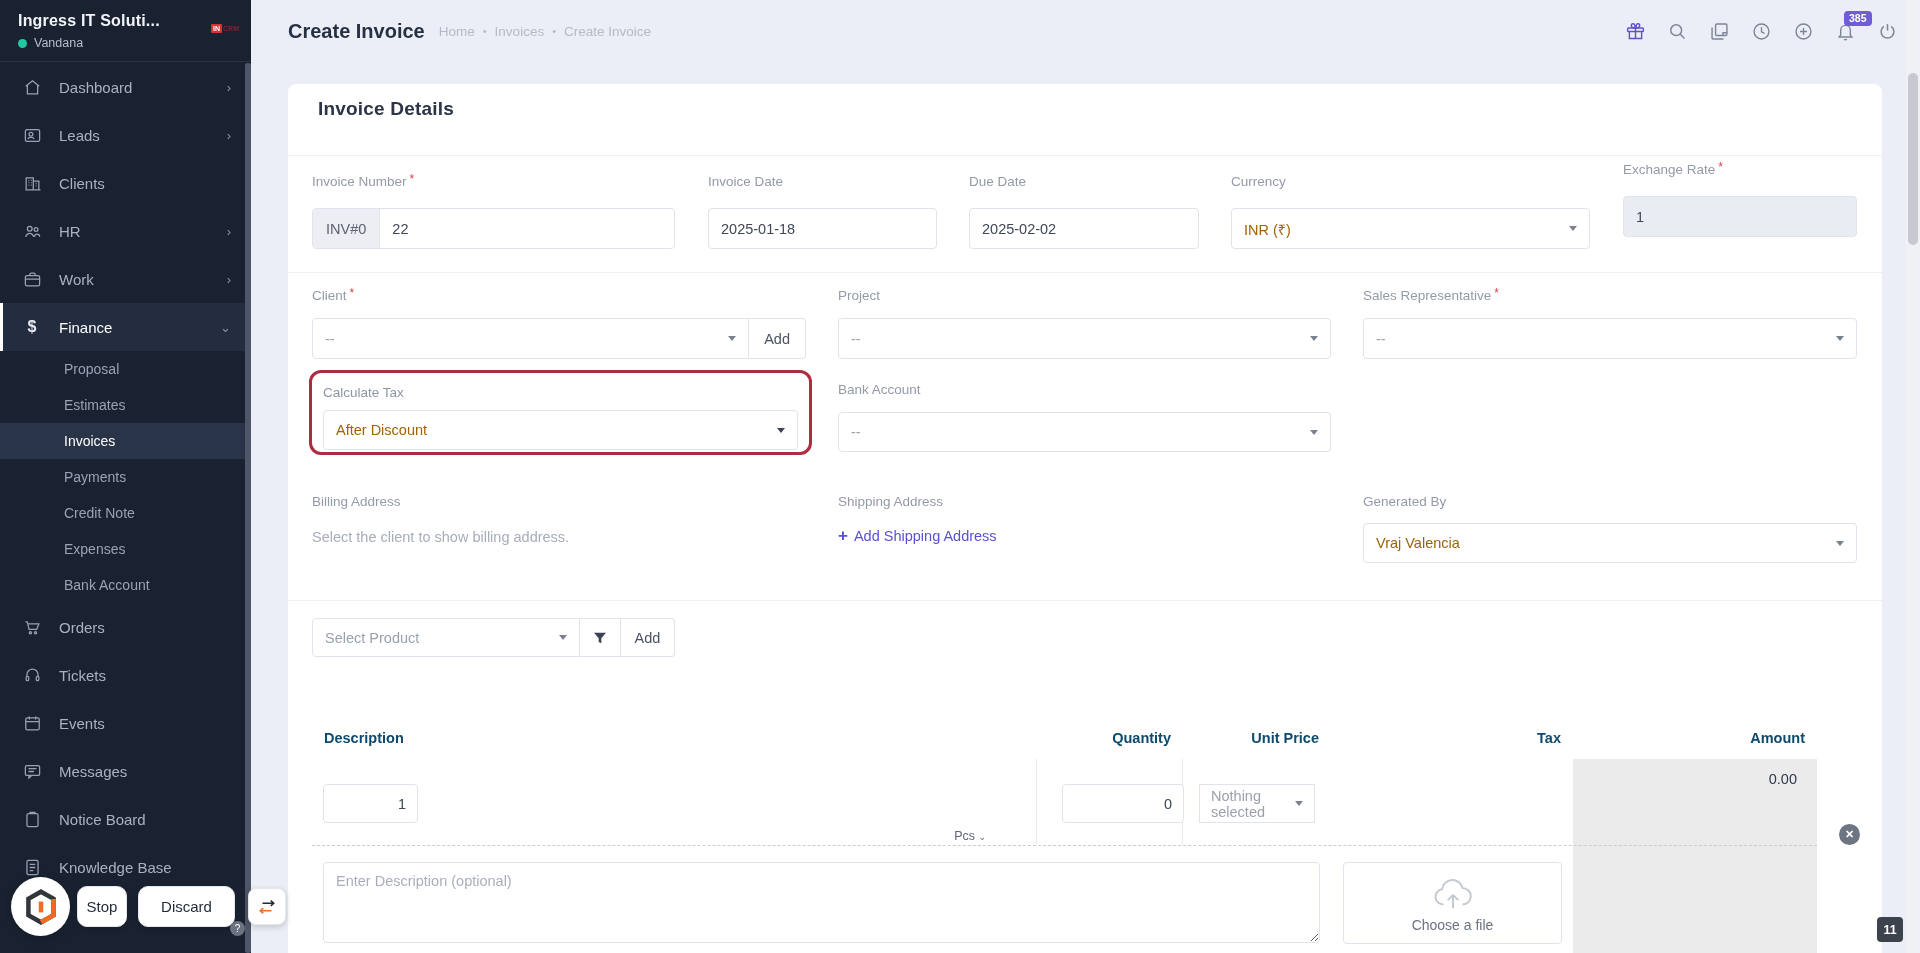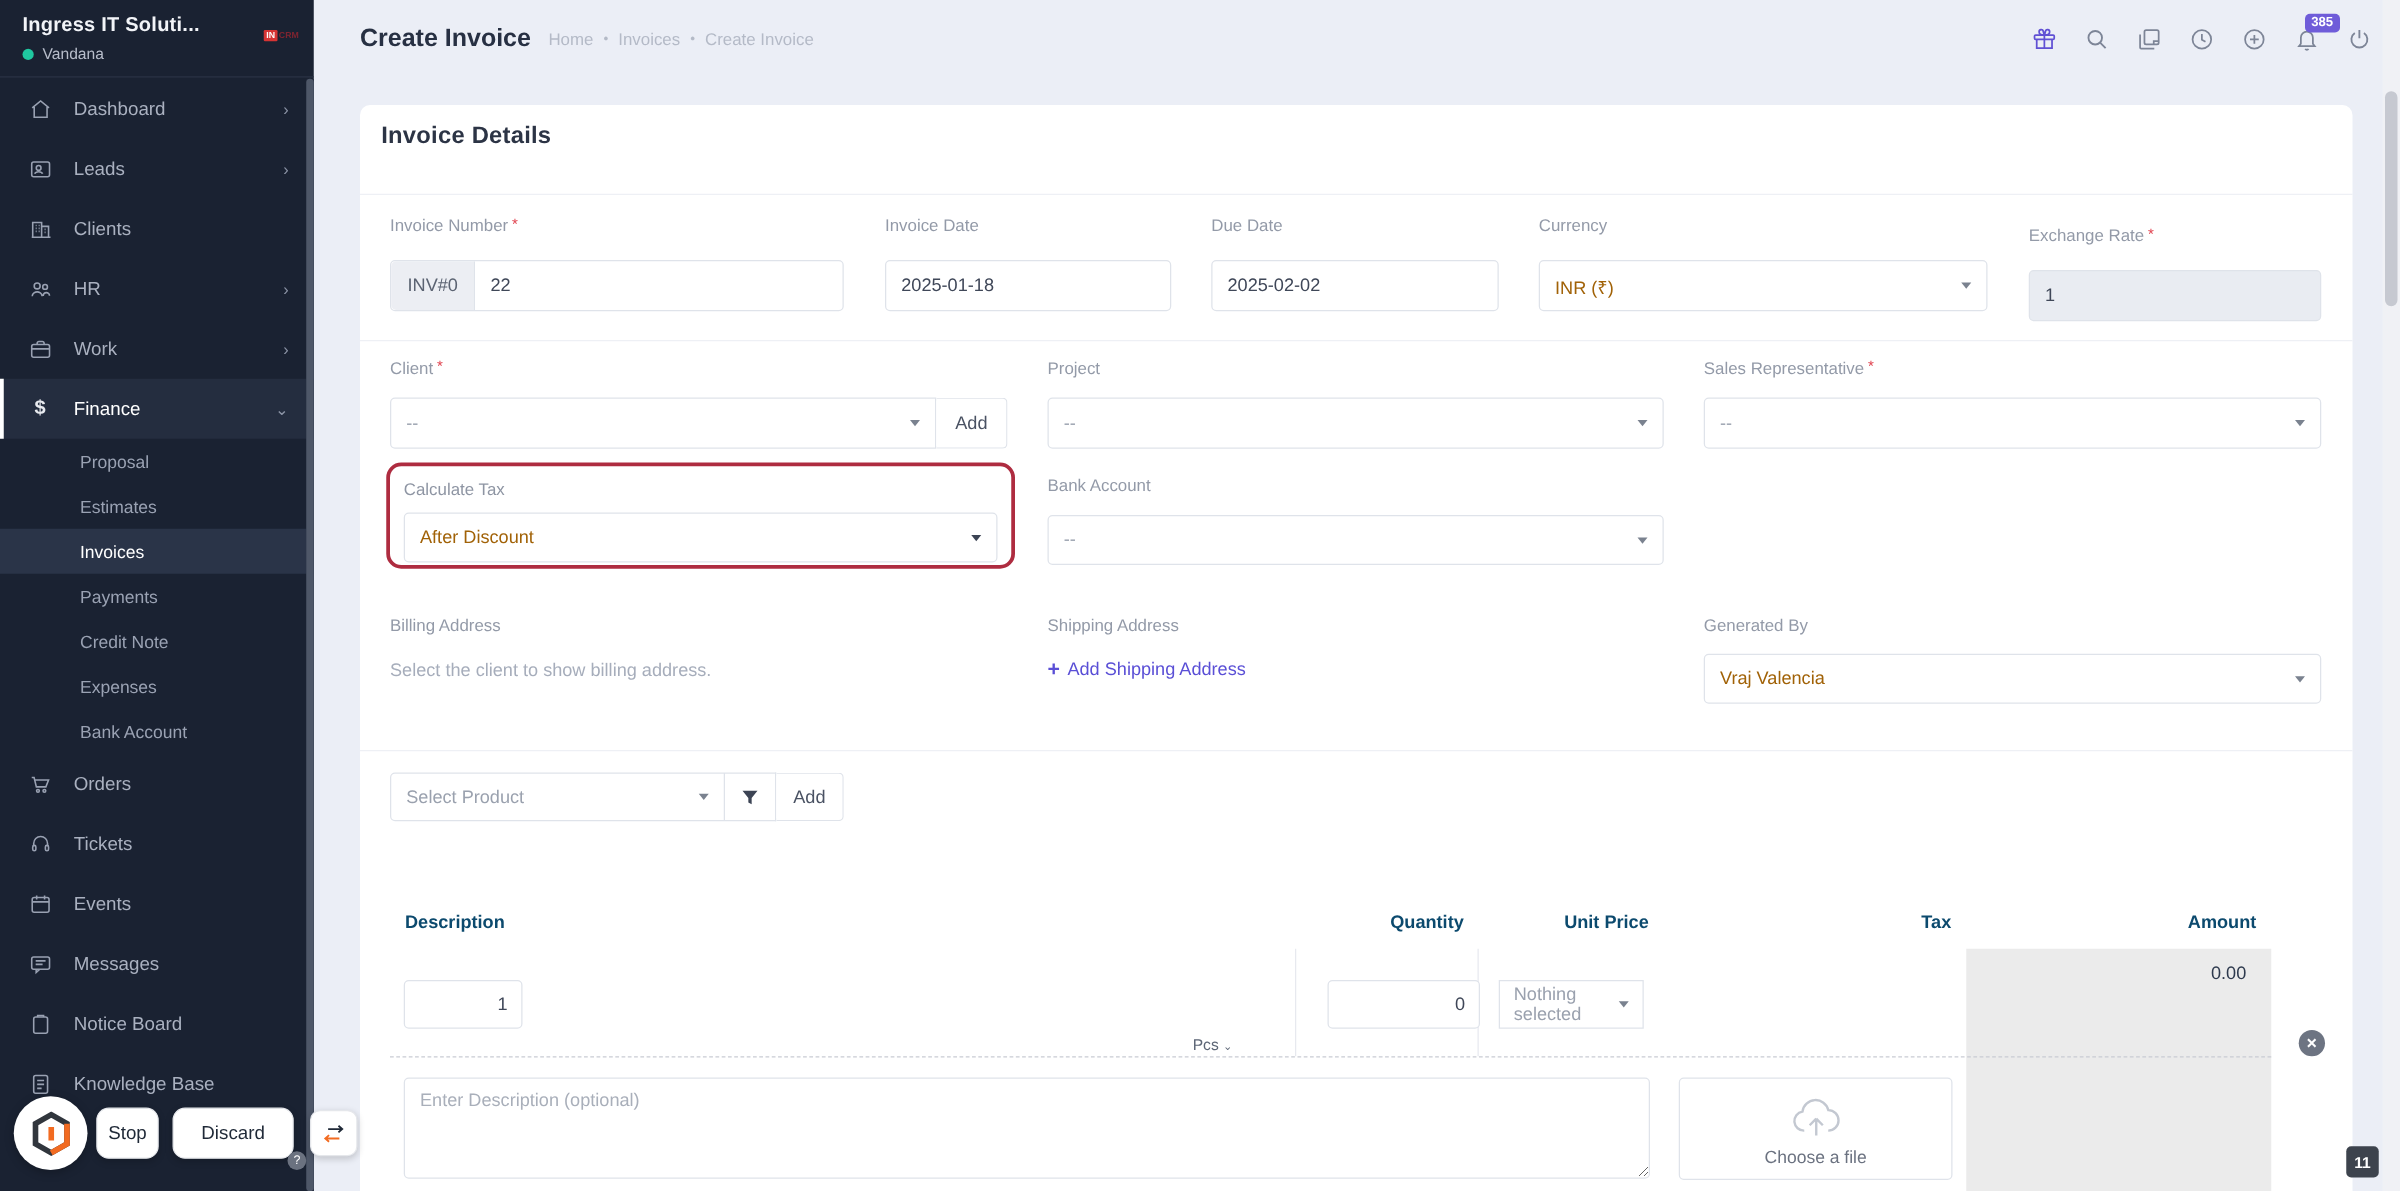--- a/index.html
+++ b/index.html
@@ -48,7 +48,7 @@
 
   
   .card { position:absolute; left:288px; top:84px; width:1594px; height:930px; background:#fff; border-radius:8px; }
-  .card h2 { position:absolute; left:17px; top:14px; font-size:19px; font-weight:bold; color:#2c3445; letter-spacing:.2px; }
+  .card h2 { position:absolute; left:30px; top:14px; font-size:19px; font-weight:bold; color:#2c3445; letter-spacing:.2px; }
   .hr { position:absolute; left:0; right:0; height:1px; background:#eef0f5; }
   .hr1 { top:71px; } .hr2 { top:188px; } .hr3 { top:516px; }
 

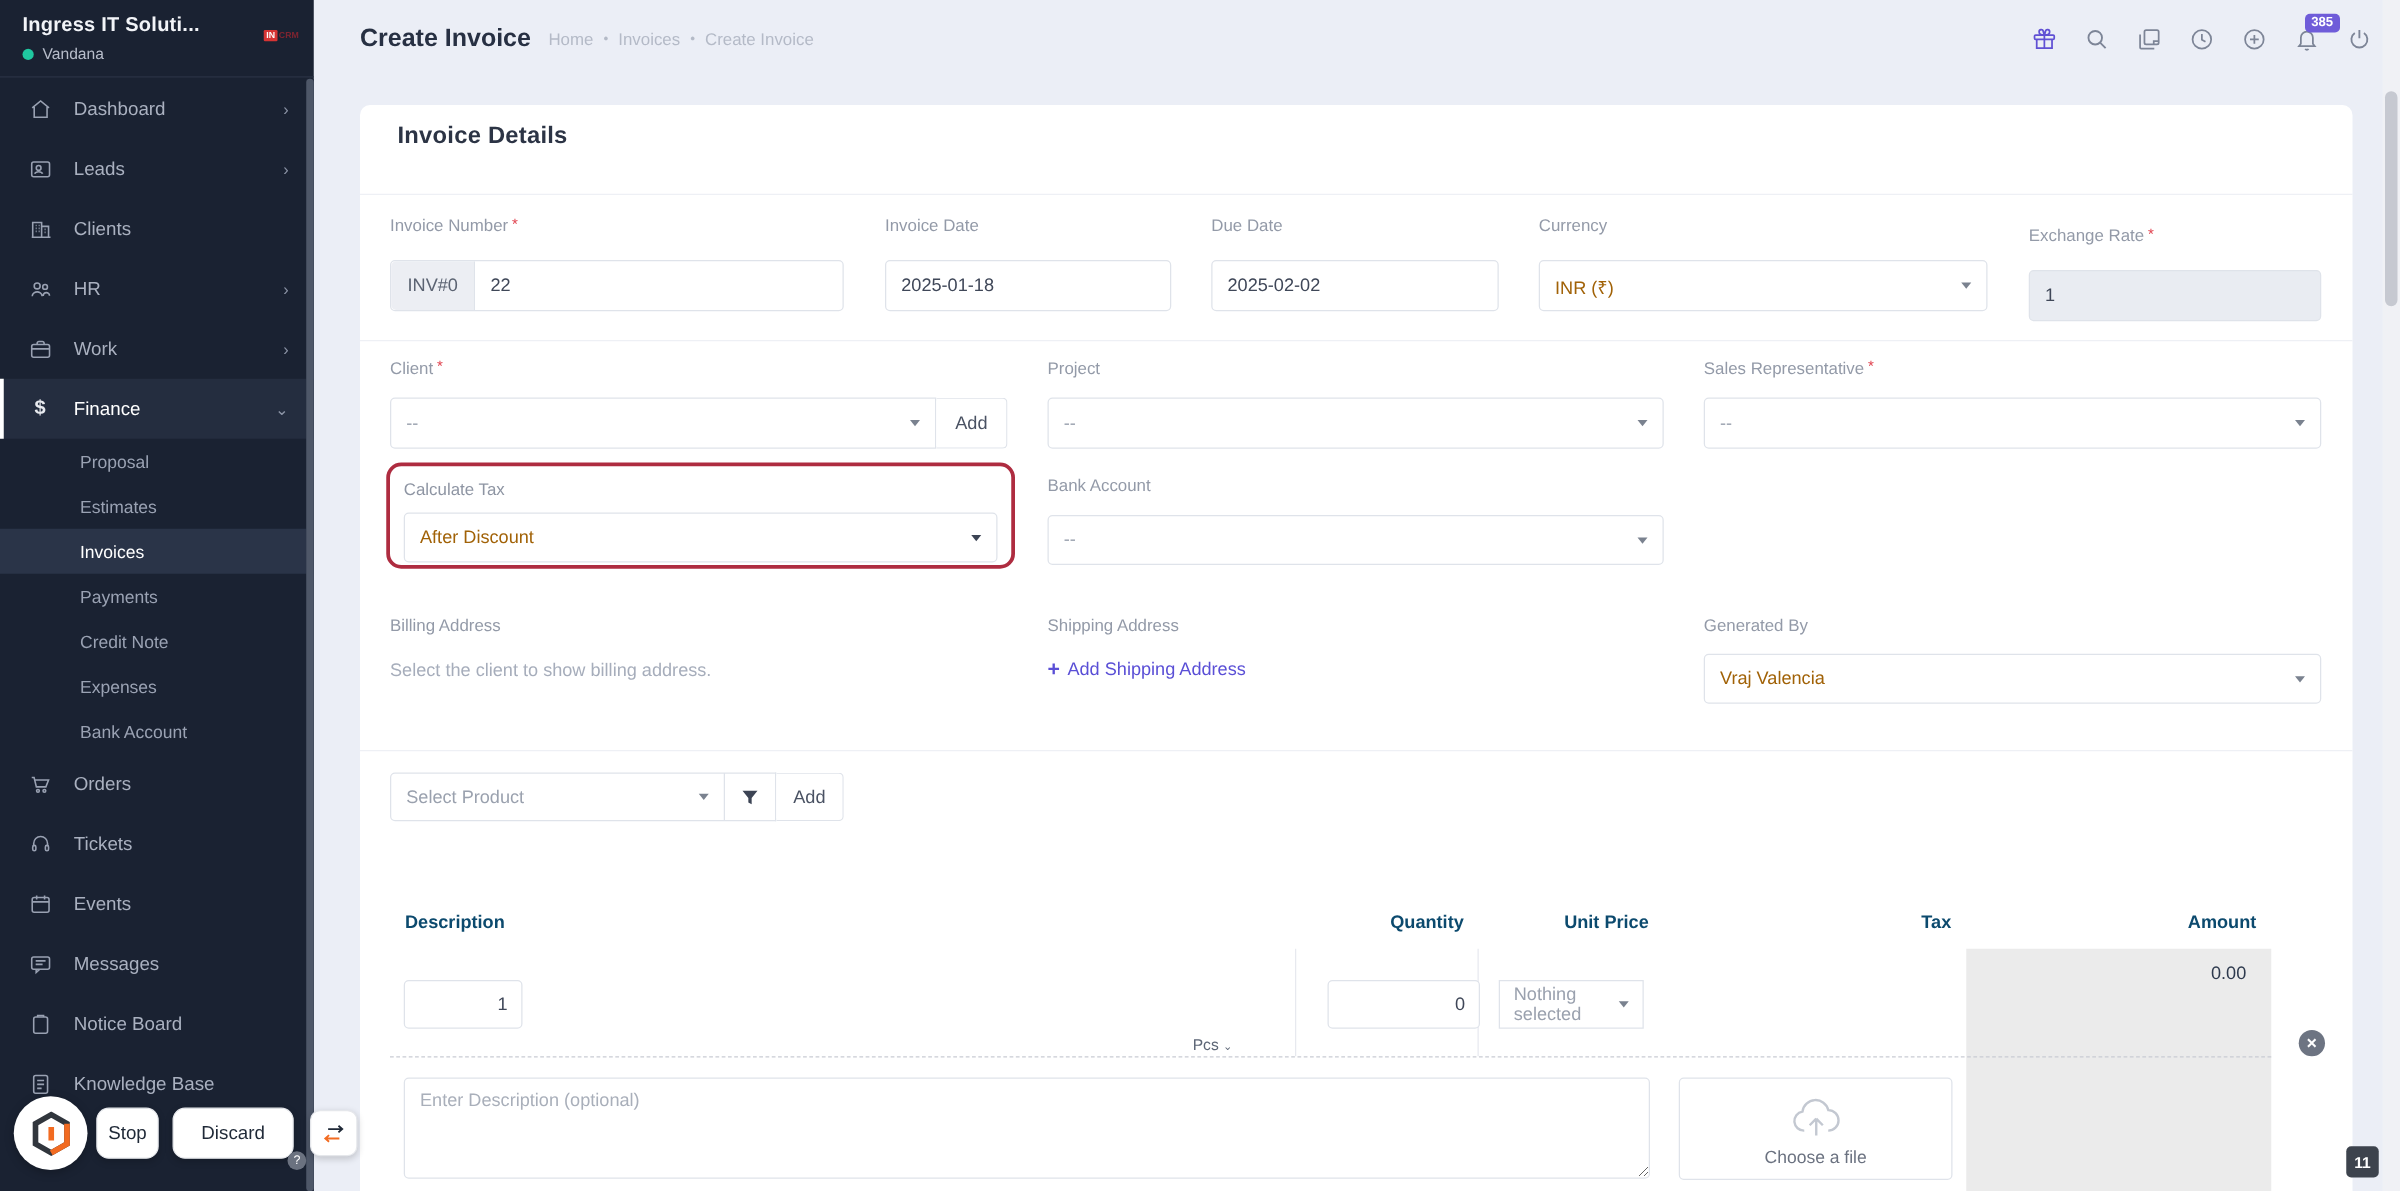--- a/index.html
+++ b/index.html
@@ -370,7 +370,7 @@
       <span class="caret"></span>
     </div>
   </div>
-  <div class="fld" style="left:1335px; top:96px; width:234px;">
+  <div class="fld" style="left:1335px; top:76px; width:234px;">
     <span class="flabel">Exchange Rate</span><span class="req">*</span>
     <div class="ctrl disabled">
         <input style="background: transparent;" value="1">

